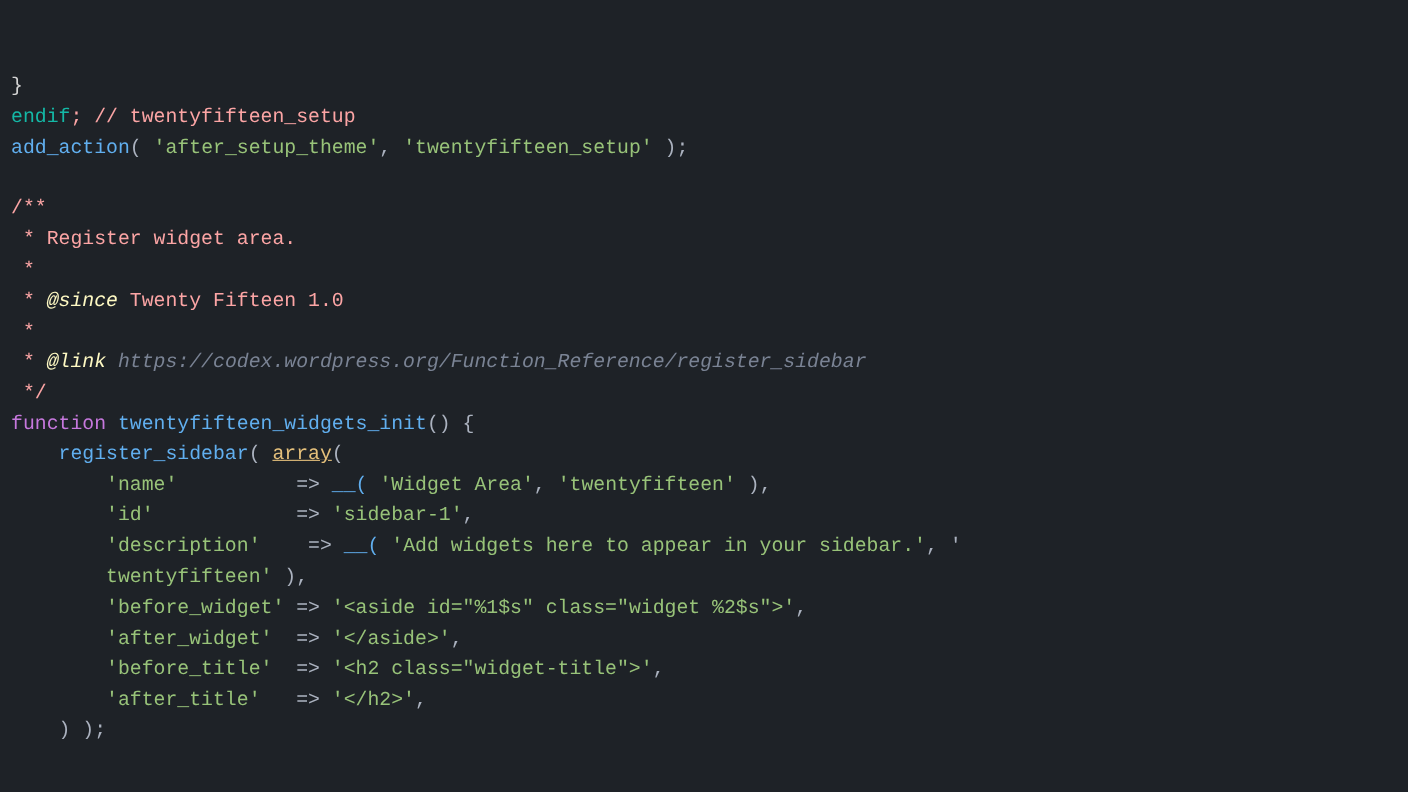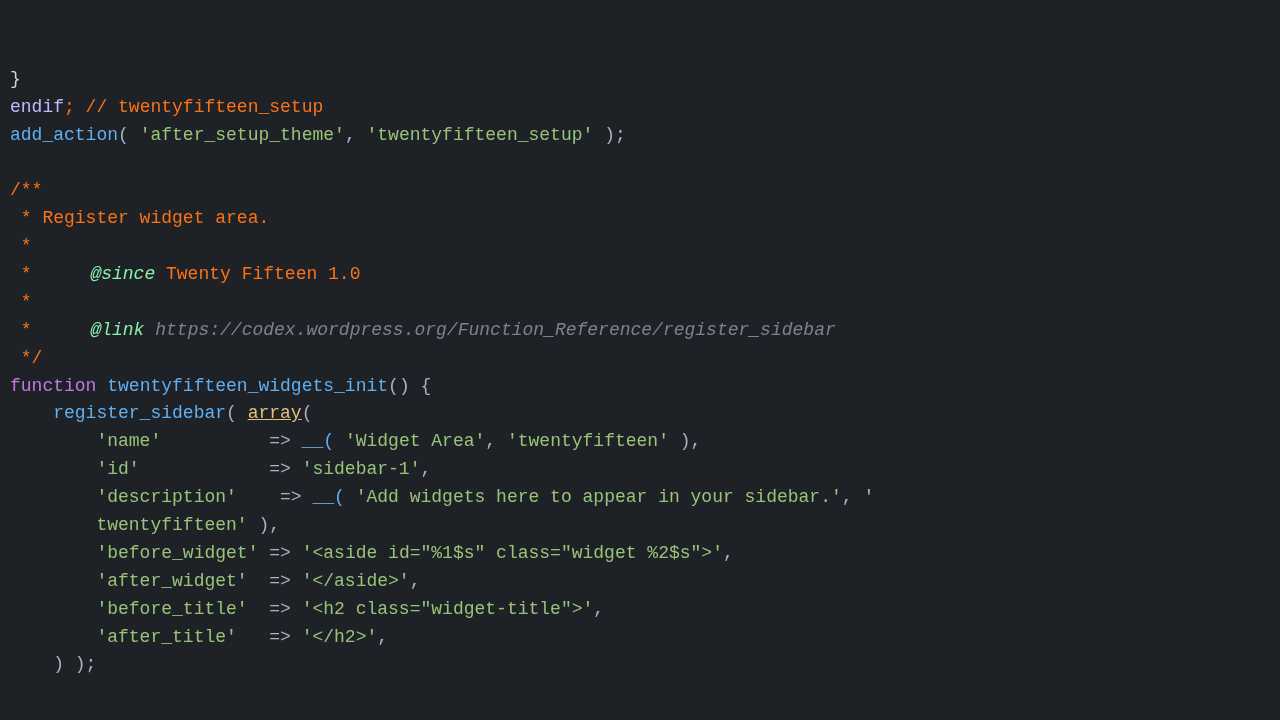--- a/index.html
+++ b/index.html
@@ -42,7 +42,7 @@
     .line-content {
       flex: 1;
     }
-    .c-red      { color: #c4b5fd; margin-top: 12px; }
+    .c-red      { color: #14b8a6; margin-top: 12px; }
     .c-comment  { color: #f97316; }
     .c-string   { color: #98c379; margin-top: 20px; }
     .c-keyword  { color: #c678dd; }

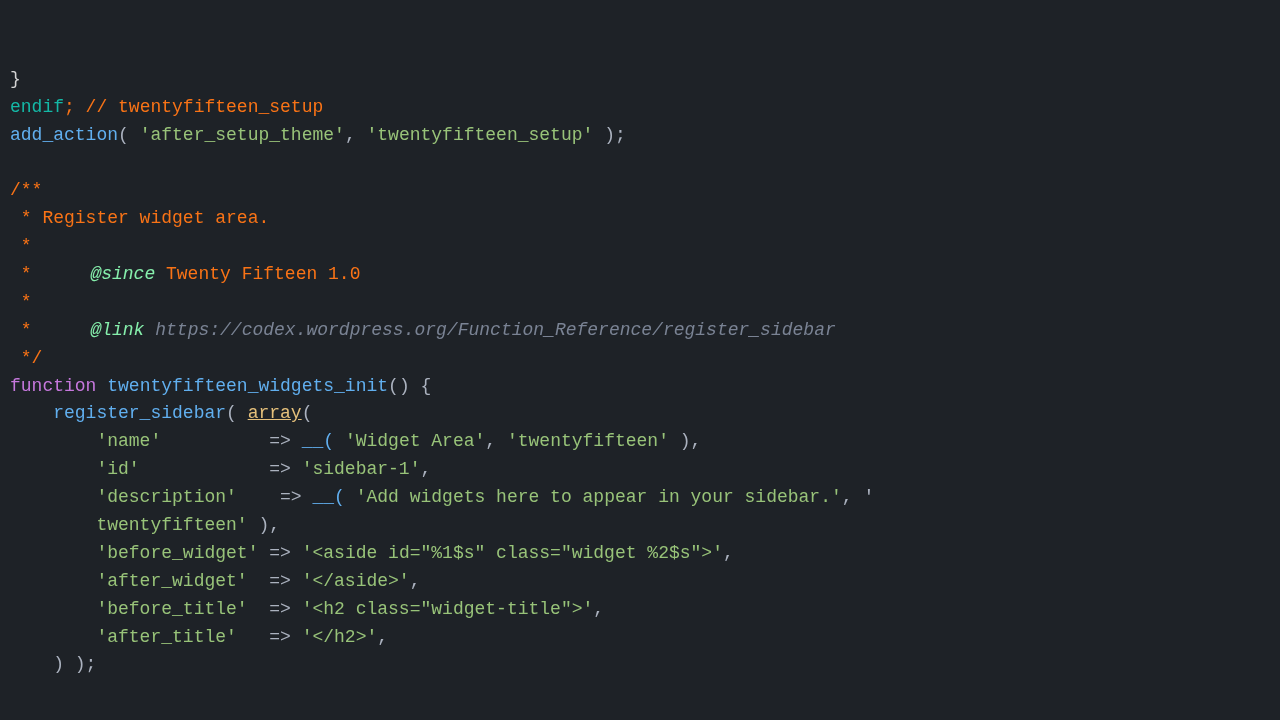--- a/index.html
+++ b/index.html
@@ -43,7 +43,7 @@
       flex: 1;
     }
     .c-red      { color: #14b8a6; margin-top: 12px; }
-    .c-comment  { color: #f97316; }
+    .c-comment  { color: #fca5a5; }
     .c-string   { color: #98c379; margin-top: 20px; }
     .c-keyword  { color: #c678dd; }
     .c-func     { color: #61afef; text-align: center; }

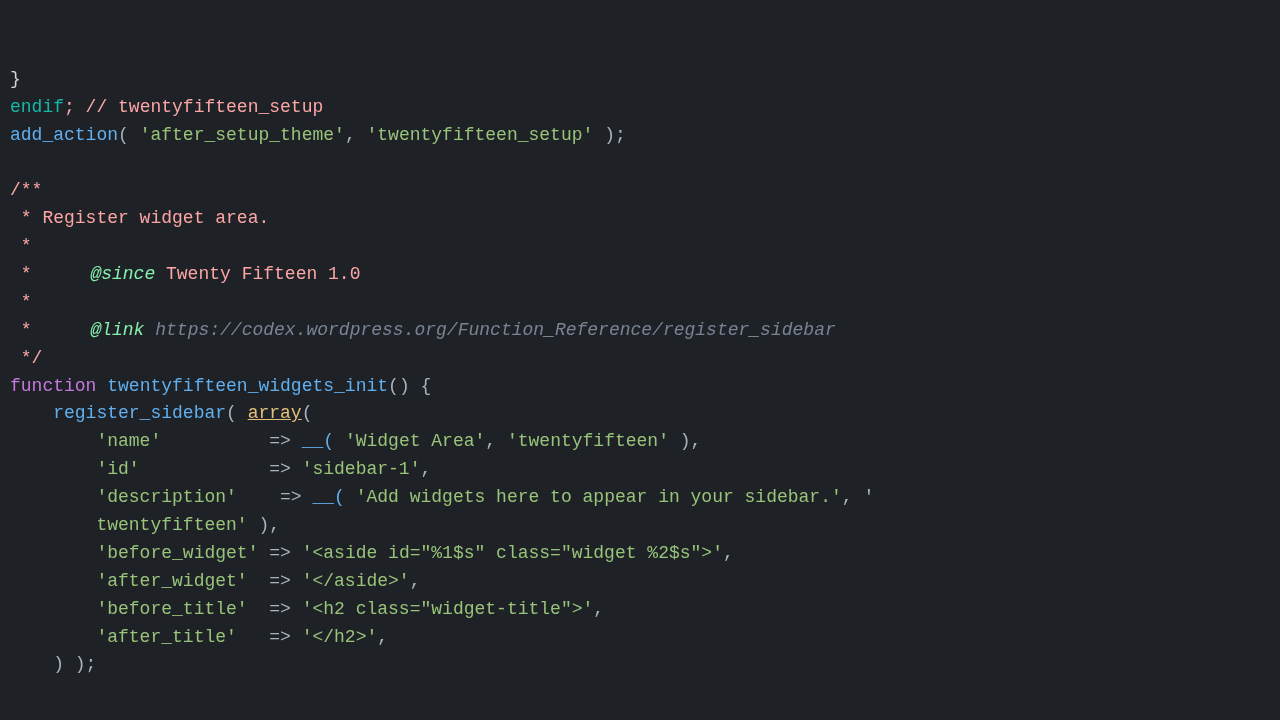--- a/index.html
+++ b/index.html
@@ -47,7 +47,7 @@
     .c-string   { color: #98c379; margin-top: 20px; }
     .c-keyword  { color: #c678dd; }
     .c-func     { color: #61afef; text-align: center; }
-    .c-doclink  { color: #86efac; font-style: italic; margin-left: 48px; }
+    .c-doclink  { color: #fef9c3; font-style: italic; }
     .c-docurl   { color: #7a8394; font-style: italic; }
     .c-plain    { color: #abb2bf; }
     .c-brace    { color: #d4d4d4; }

